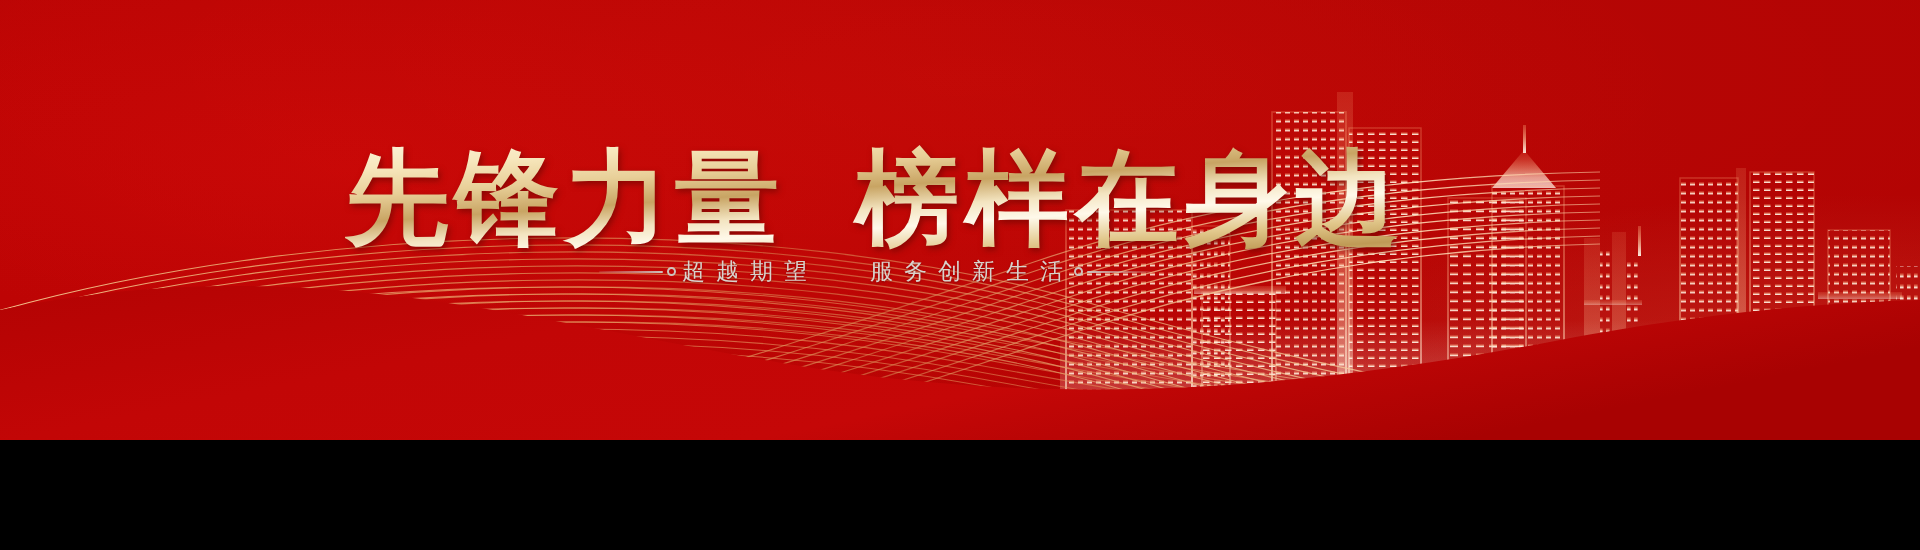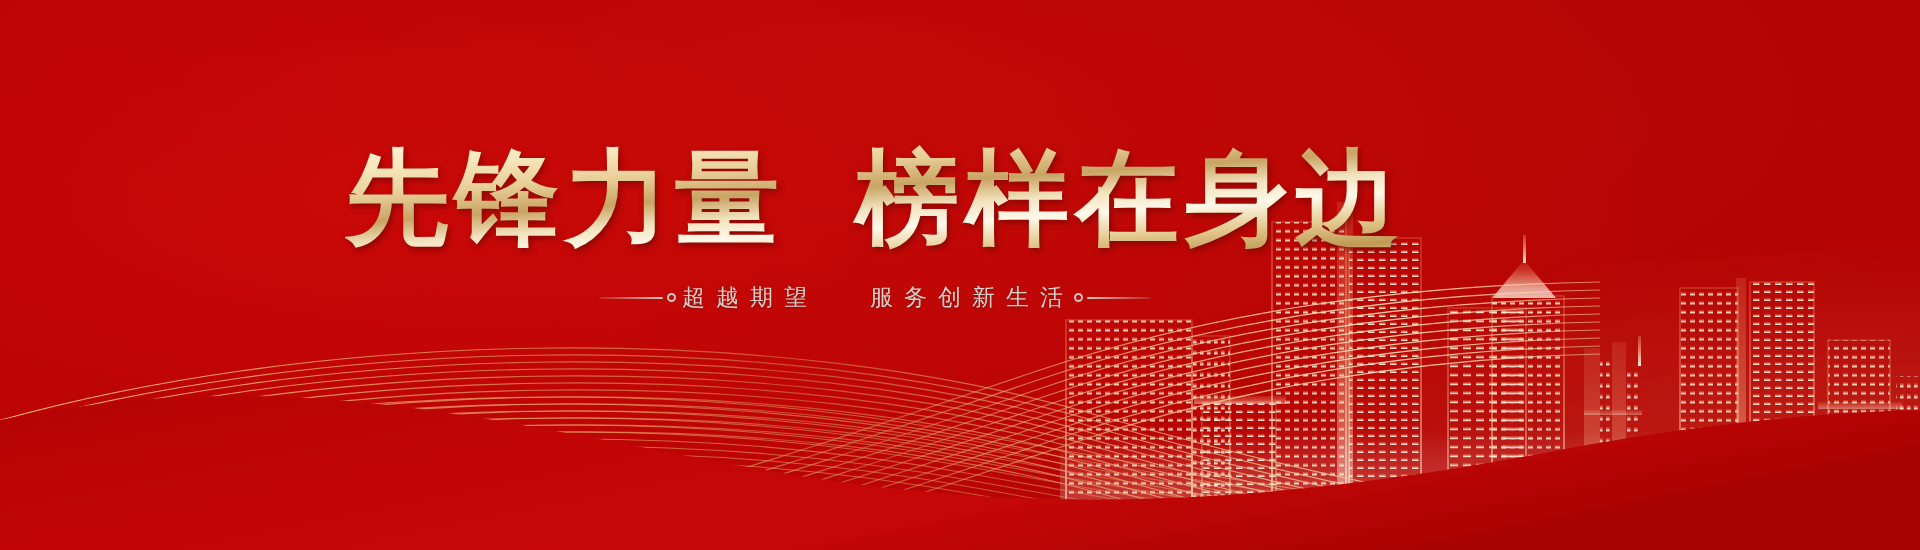--- a/index.html
+++ b/index.html
@@ -5,7 +5,7 @@
   html,body{margin:0;padding:0;background:#000;}
   #stage{
     position:relative;
-    width:1920px;height:550px;
+    width:1920px;height:440px;
     overflow:hidden;
     font-family:"Liberation Sans","DejaVu Sans",sans-serif;
     background:#bc0404;

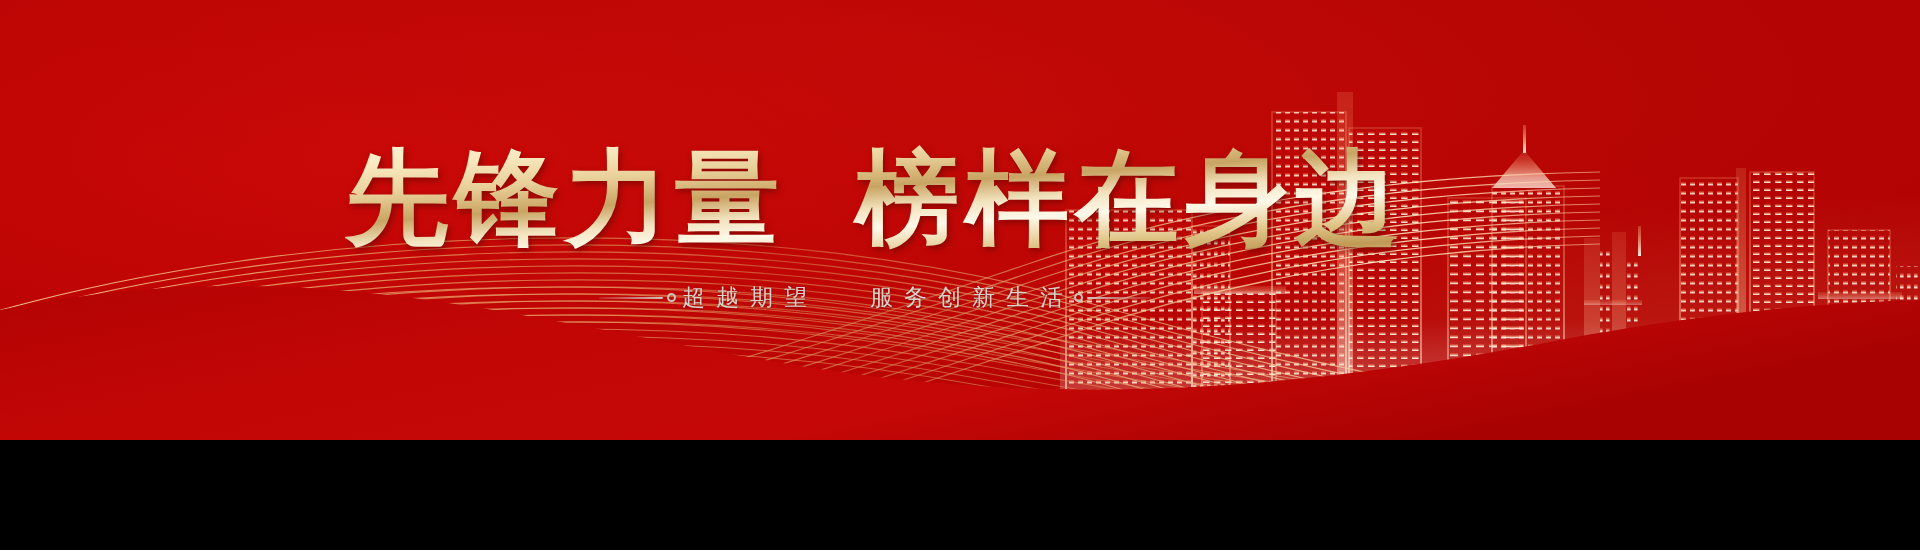--- a/index.html
+++ b/index.html
@@ -87,7 +87,6 @@
     display:flex;
     align-items:center;
     justify-content:center;
-    margin-top:26px;
   }
   .sub-text{
     font-size:23px;

